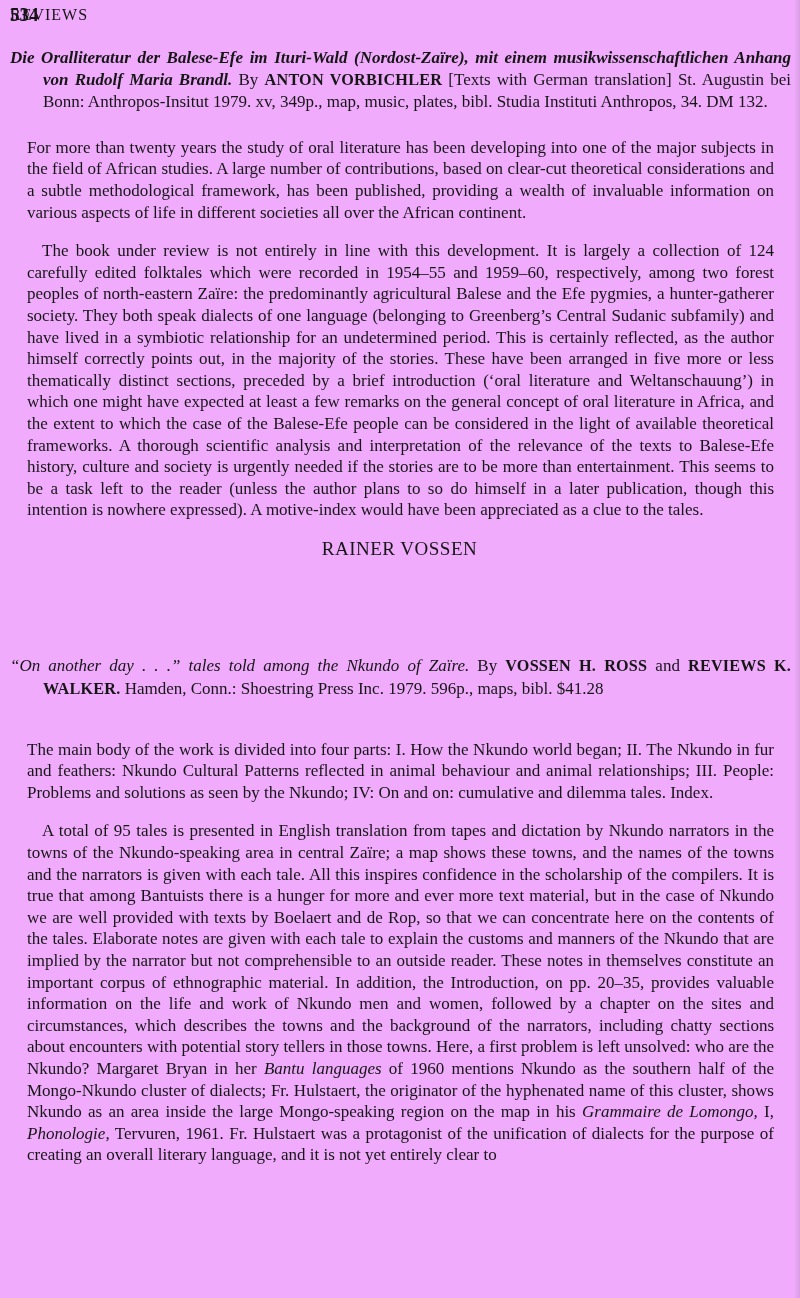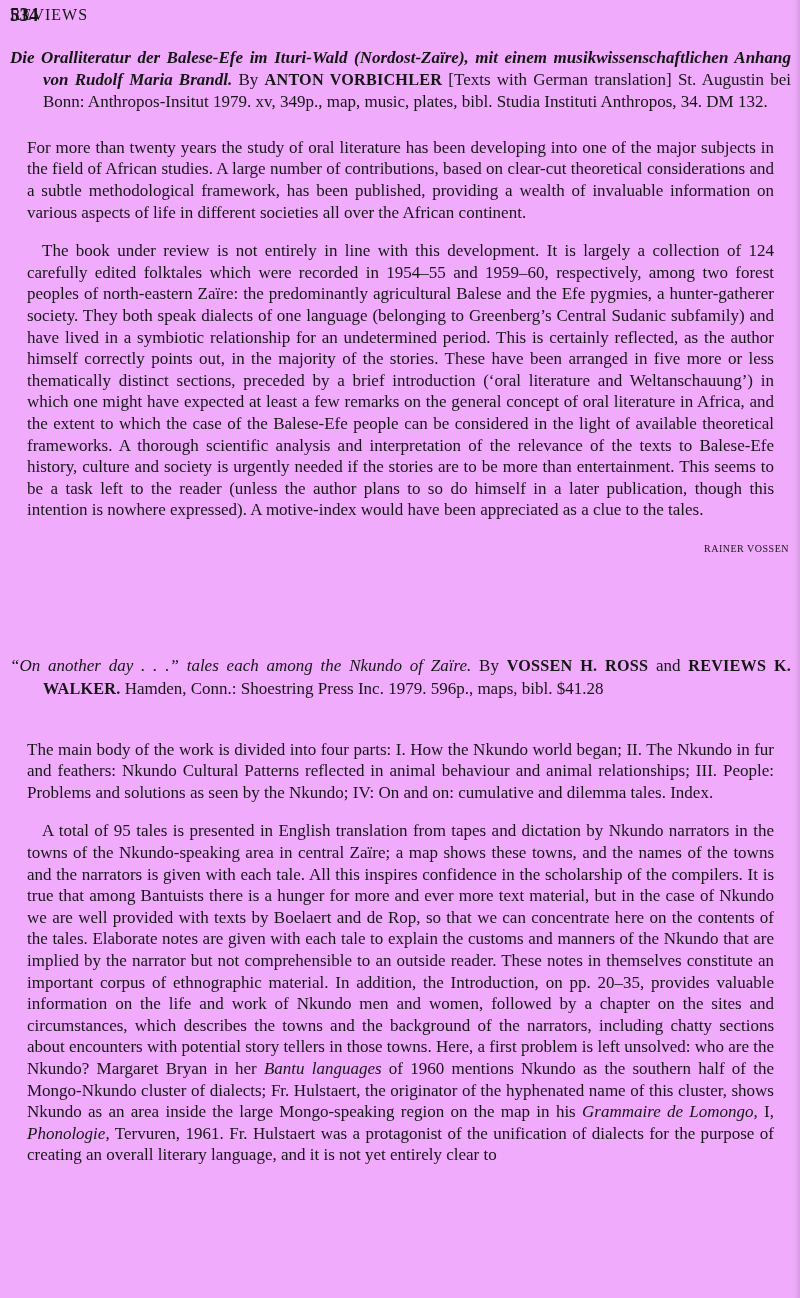--- a/index.html
+++ b/index.html
@@ -56,8 +56,8 @@
   .para.indent { text-indent: 15px; }
   .reviewer {
     margin: 9px 2px 0 0;
-    text-align: right;
-    font-size: 10px;
+    text-align: center;
+    font-size: 19px;
     letter-spacing: 0.5px;
   }
   .review-second { margin-top: 96px; }

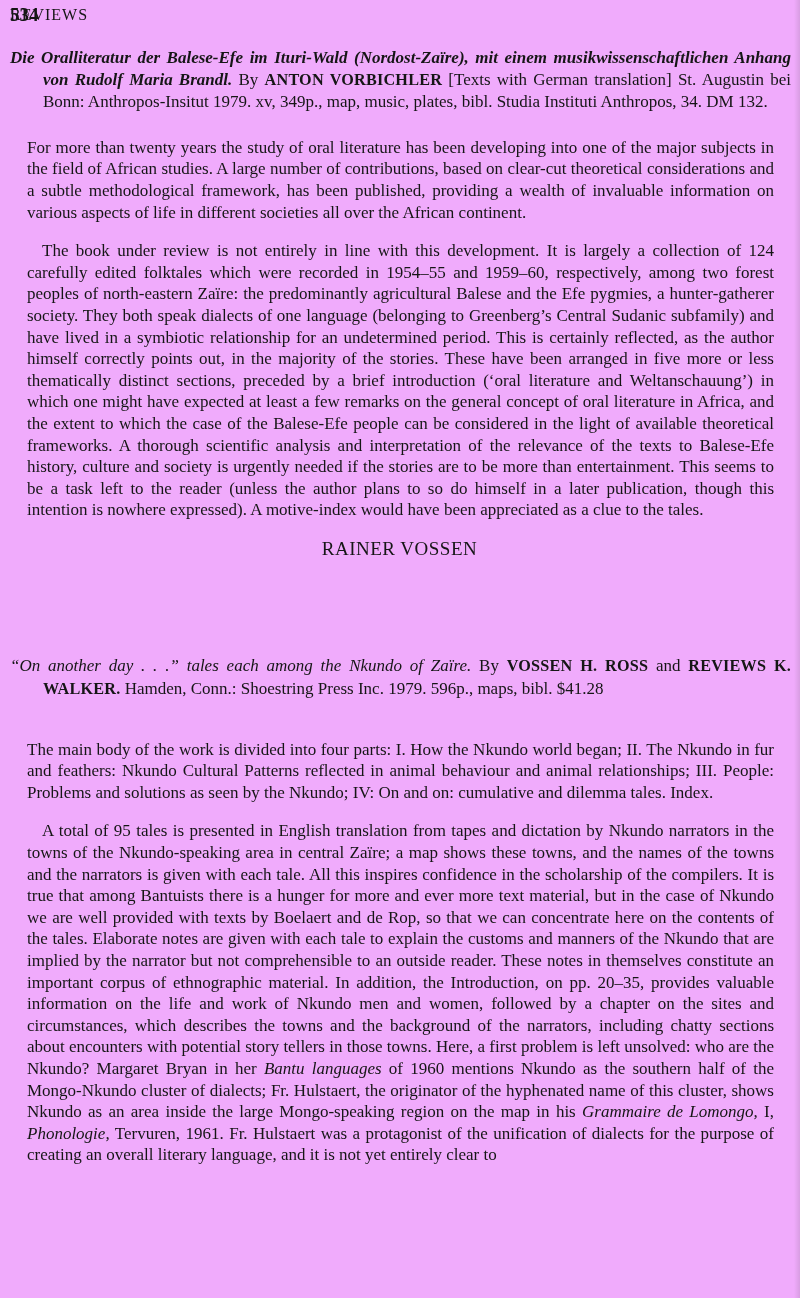--- a/index.html
+++ b/index.html
@@ -87,7 +87,7 @@
   </section>
 
   <section class="review review-second">
-    <p class="citation"><span class="seg-italic">“On another day . . .” tales each among the Nkundo of Zaïre.</span><span class="seg-roman"> By </span><span class="seg-caps">VOSSEN H. ROSS</span><span class="seg-roman"> and </span><span class="seg-caps">REVIEWS K. WALKER.</span><span class="seg-roman"> Hamden, Conn.: Shoestring Press Inc. 1979. 596p., maps, bibl. $41.28</span></p>
+    <p class="citation"><span class="seg-italic">“On another day . . .” tales told among the Nkundo of Zaïre.</span><span class="seg-roman"> By </span><span class="seg-caps">VOSSEN H. ROSS</span><span class="seg-roman"> and </span><span class="seg-caps">REVIEWS K. WALKER.</span><span class="seg-roman"> Hamden, Conn.: Shoestring Press Inc. 1979. 596p., maps, bibl. $41.28</span></p>
     <div class="review-body">
       <p class="para"><span class="seg-roman">The main body of the work is divided into four parts: I. How the Nkundo world began; II. The Nkundo in fur and feathers: Nkundo Cultural Patterns reflected in animal behaviour and animal relationships; III. People: Problems and solutions as seen by the Nkundo; IV: On and on: cumulative and dilemma tales. Index.</span></p>
       <p class="para indent"><span class="seg-roman">A total of 95 tales is presented in English translation from tapes and dictation by Nkundo narrators in the towns of the Nkundo-speaking area in central Zaïre; a map shows these towns, and the names of the towns and the narrators is given with each tale. All this inspires confidence in the scholarship of the compilers. It is true that among Bantuists there is a hunger for more and ever more text material, but in the case of Nkundo we are well provided with texts by Boelaert and de Rop, so that we can concentrate here on the contents of the tales. Elaborate notes are given with each tale to explain the customs and manners of the Nkundo that are implied by the narrator but not comprehensible to an outside reader. These notes in themselves constitute an important corpus of ethnographic material. In addition, the Introduction, on pp. 20–35, provides valuable information on the life and work of Nkundo men and women, followed by a chapter on the sites and circumstances, which describes the towns and the background of the narrators, including chatty sections about encounters with potential story tellers in those towns. Here, a first problem is left unsolved: who are the Nkundo? Margaret Bryan in her </span><span class="seg-italic">Bantu languages</span><span class="seg-roman"> of 1960 mentions Nkundo as the southern half of the Mongo-Nkundo cluster of dialects; Fr. Hulstaert, the originator of the hyphenated name of this cluster, shows Nkundo as an area inside the large Mongo-speaking region on the map in his </span><span class="seg-italic">Grammaire de Lomongo,</span><span class="seg-roman"> I, </span><span class="seg-italic">Phonologie,</span><span class="seg-roman"> Tervuren, 1961. Fr. Hulstaert was a protagonist of the unification of dialects for the purpose of creating an overall literary language, and it is not yet entirely clear to</span></p>

